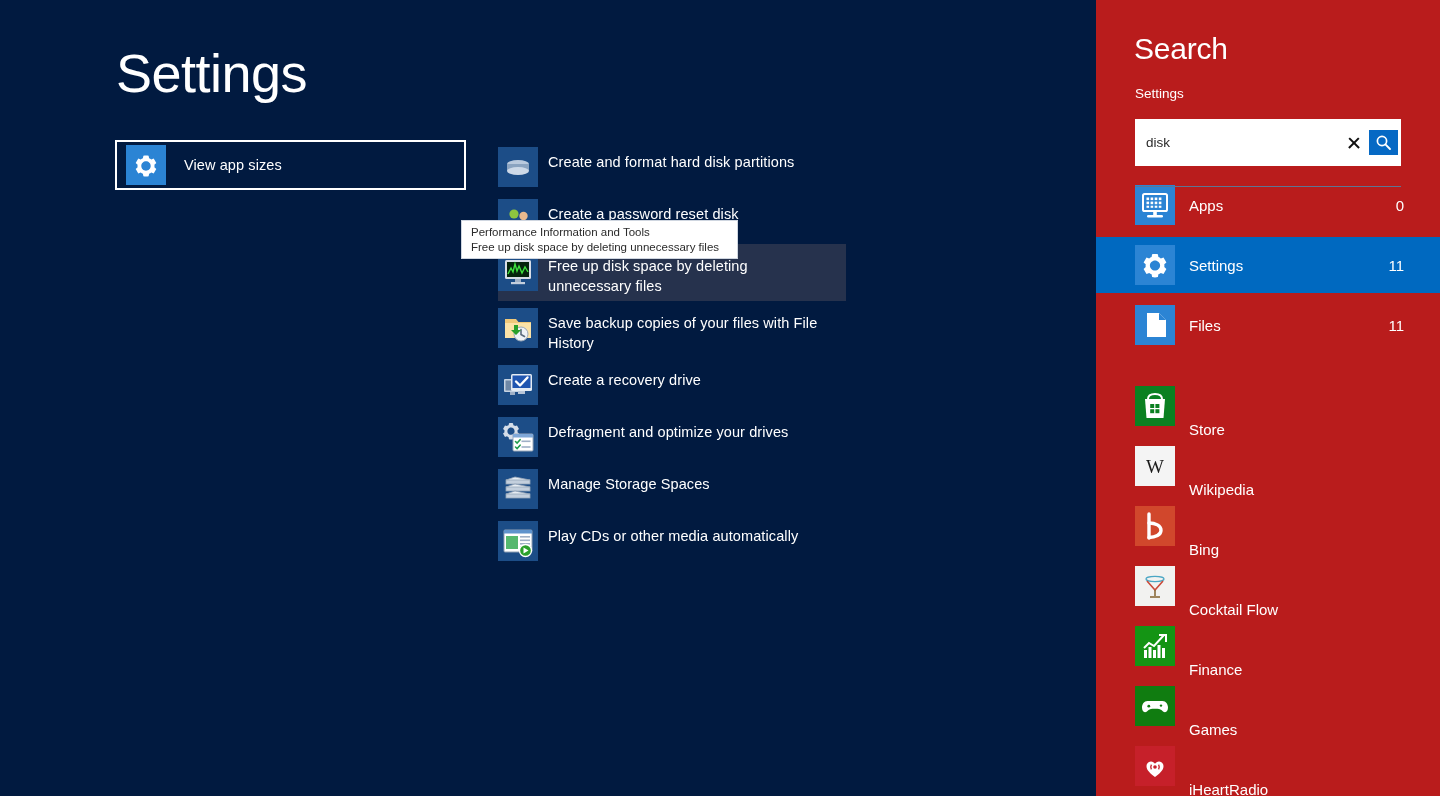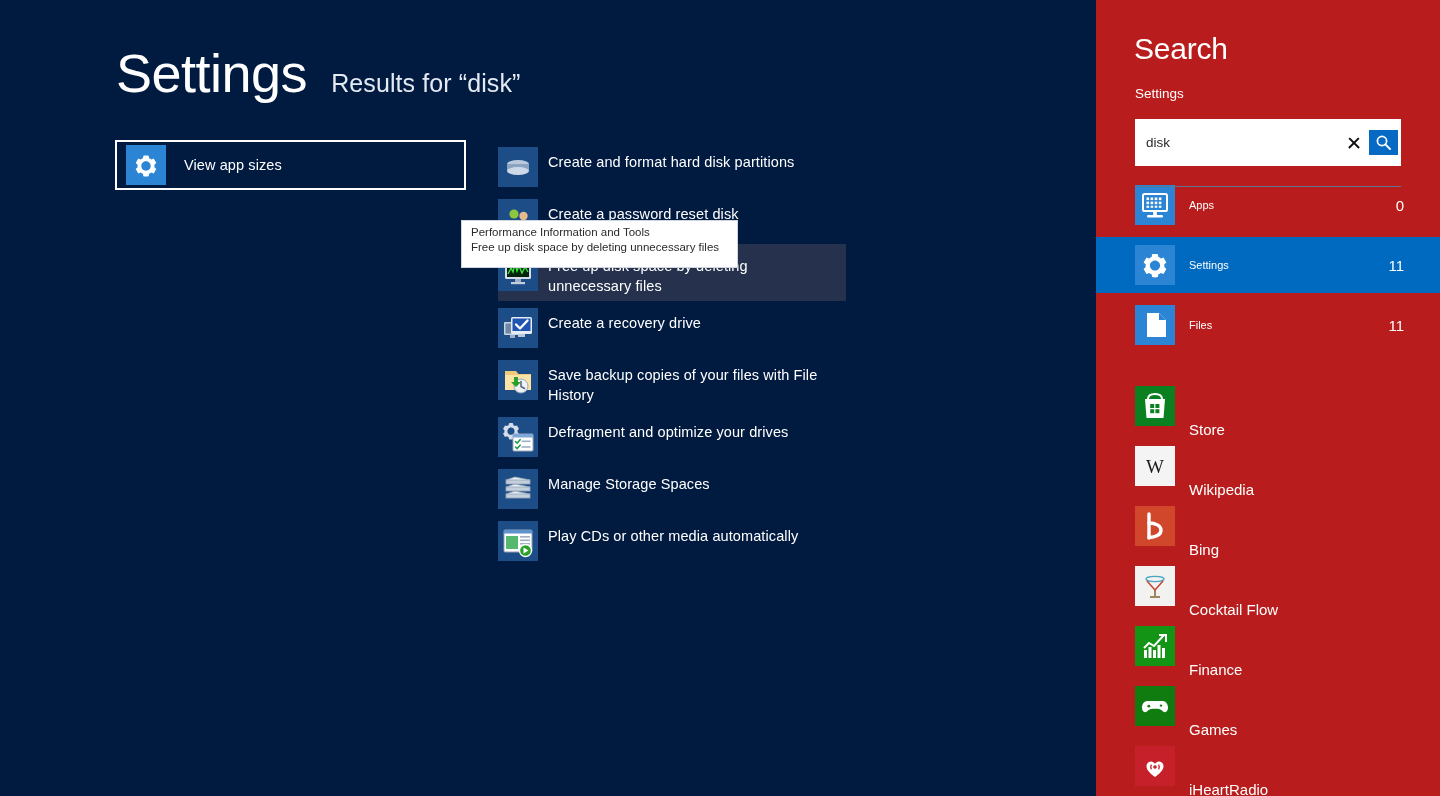--- a/index.html
+++ b/index.html
@@ -174,7 +174,6 @@
 
     <div id="page-header">
       <div id="page-title">Settings</div>
-      <div id="results-for">Results for “disk”</div>
     </div>
 
     <div id="focused-result">

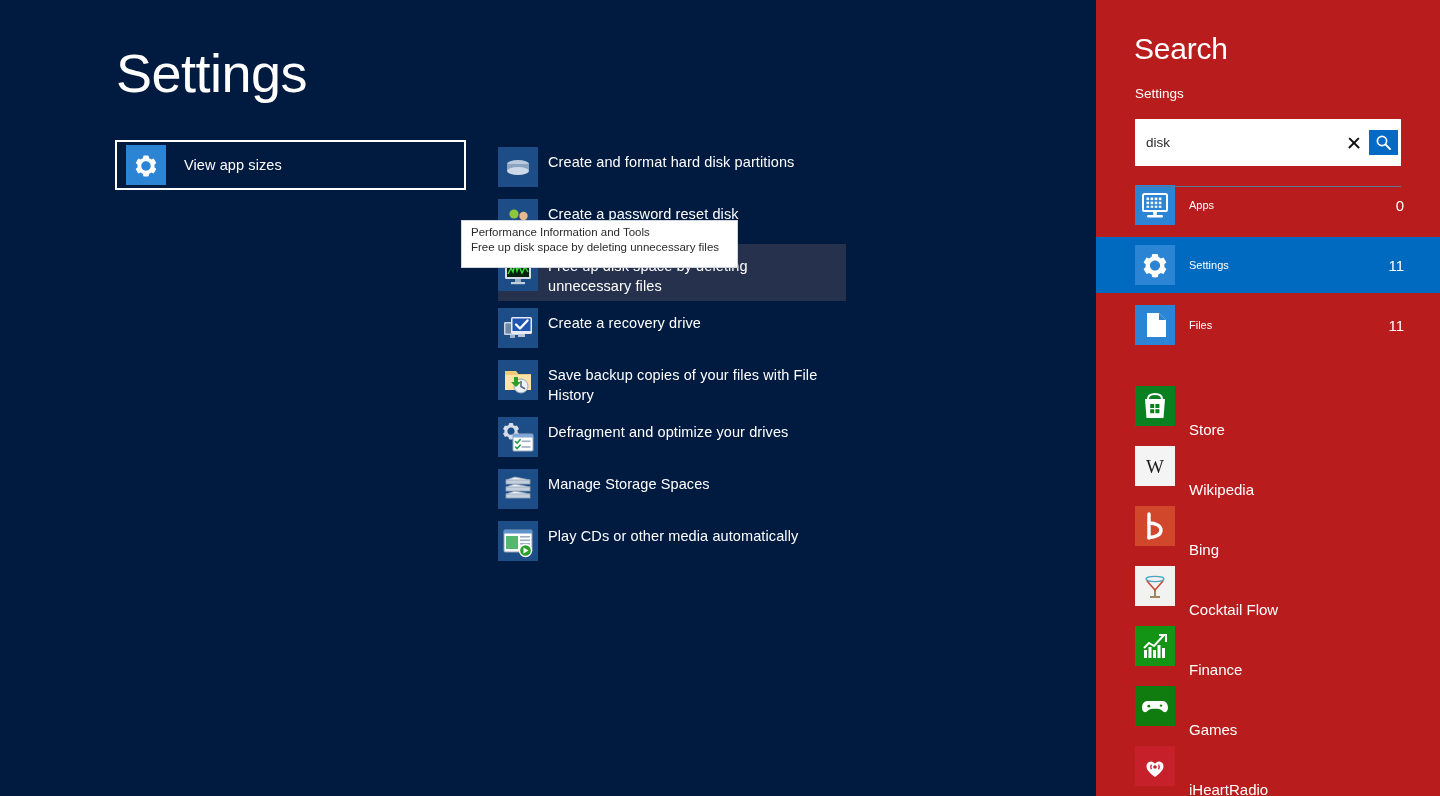--- a/index.html
+++ b/index.html
@@ -140,7 +140,7 @@
   .cat-icon { width: 40px; height: 40px; flex: 0 0 40px; }
   .cat-icon svg { display: block; width: 40px; height: 40px; }
   .cat-label {
-    margin-left: 14px; font-size: 11px; color: #ffffff;
+    margin-left: 14px; font-size: 15px; color: #ffffff;
     font-weight: 400; flex: 1 1 auto;
   }
   .cat-count {

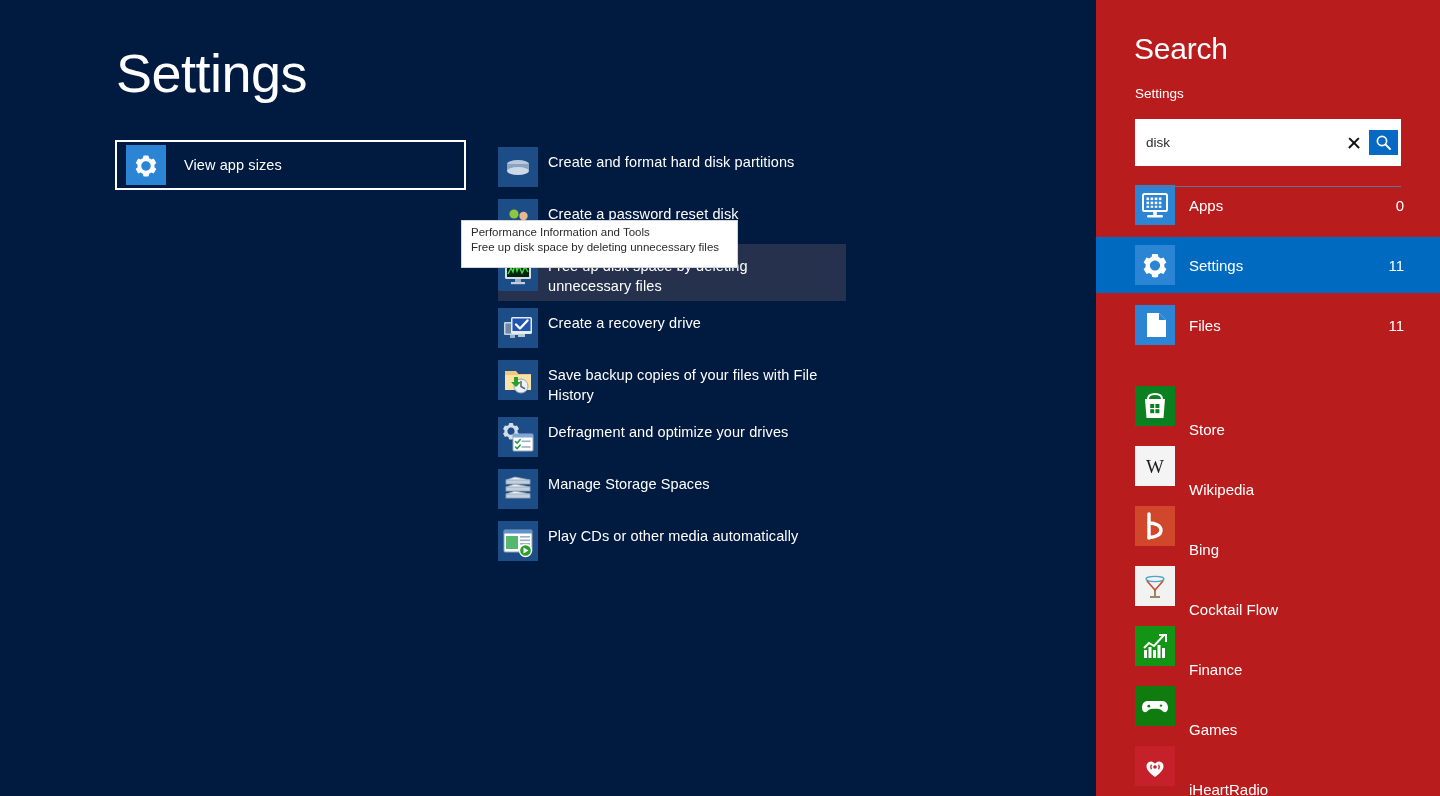--- a/index.html
+++ b/index.html
@@ -72,7 +72,7 @@
   
   #tooltip {
     position: absolute; left: 461px; top: 220px;
-    width: 277px; height: 48px;
+    width: 277px; height: 39px;
     background: #ffffff;
     border: 1px solid #cfd6e0;
     padding: 4px 4px 0 9px;

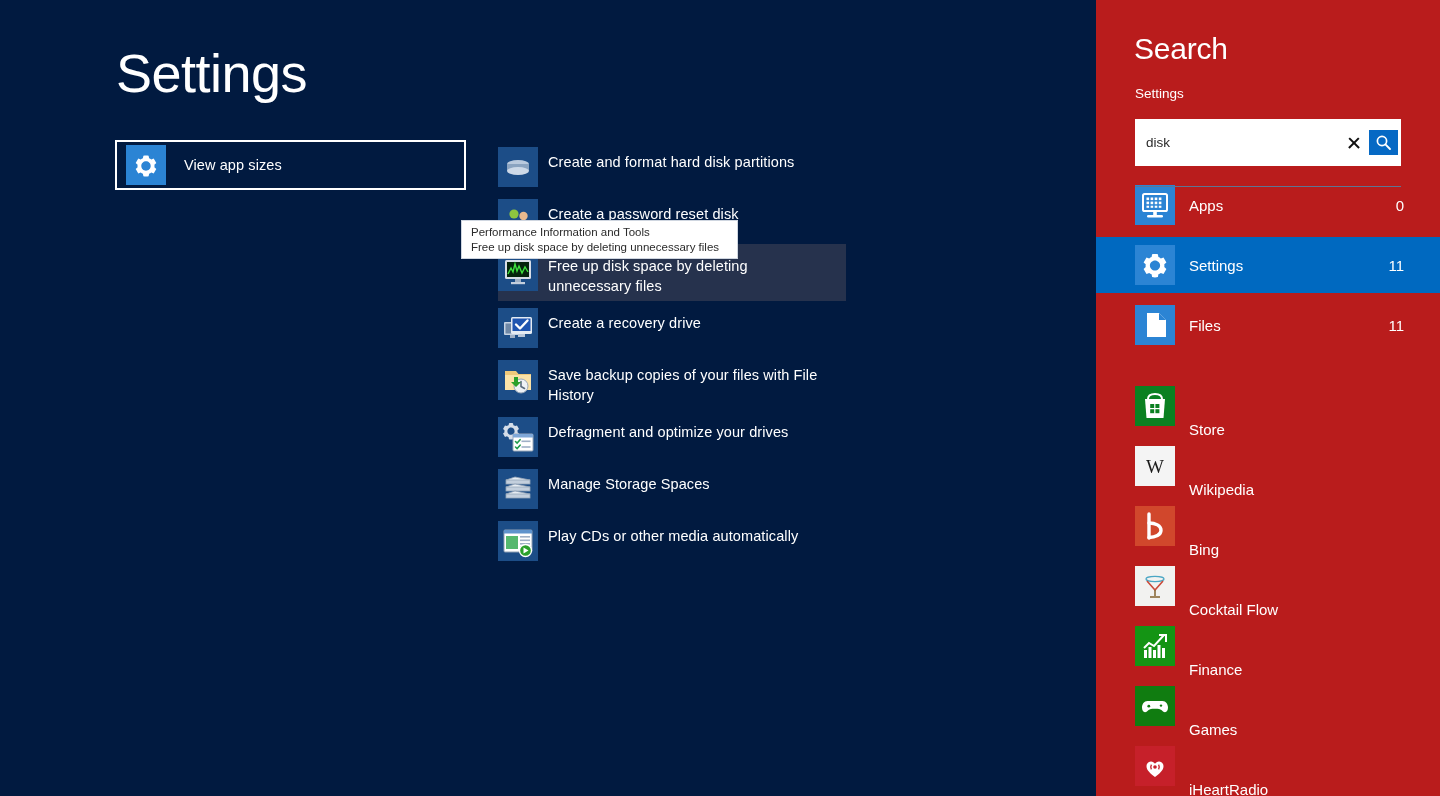--- a/index.html
+++ b/index.html
@@ -231,6 +231,20 @@
         <span class="ricon">
           <svg viewBox="0 0 40 40">
             <rect width="40" height="40" fill="#1c4d87"></rect>
+            <path fill="#f0c97a" d="M7 11h11l2.5 3H33v16H7z"></path>
+            <path fill="#fbe3a8" d="M7 15h26v15H7z"></path>
+            <circle cx="23" cy="26" r="7" fill="#eef2f6" stroke="#9aa8b8" stroke-width="1"></circle>
+            <path d="M23 21.5v5l3.5 2" stroke="#5a6b7d" stroke-width="1.6" fill="none" stroke-linecap="round"></path>
+            <path fill="#2aa02a" d="M13 20l5 0 0-3 5 5-5 5 0-3-5 0z" transform="rotate(90 18 22)"></path>
+          </svg>
+        </span>
+        <span class="rlabel">Save backup copies of your files with File History</span>
+      </div>
+
+      <div class="result-row">
+        <span class="ricon">
+          <svg viewBox="0 0 40 40">
+            <rect width="40" height="40" fill="#1c4d87"></rect>
             <rect x="6" y="14" width="17" height="13" rx="1" fill="#c6d3e2"></rect>
             <rect x="7.5" y="15.5" width="14" height="10" fill="#6f88a6"></rect>
             <rect x="12" y="27" width="5" height="3" fill="#9fb0c6"></rect>
@@ -241,20 +255,6 @@
           </svg>
         </span>
         <span class="rlabel">Create a recovery drive</span>
-      </div>
-
-      <div class="result-row">
-        <span class="ricon">
-          <svg viewBox="0 0 40 40">
-            <rect width="40" height="40" fill="#1c4d87"></rect>
-            <path fill="#f0c97a" d="M7 11h11l2.5 3H33v16H7z"></path>
-            <path fill="#fbe3a8" d="M7 15h26v15H7z"></path>
-            <circle cx="23" cy="26" r="7" fill="#eef2f6" stroke="#9aa8b8" stroke-width="1"></circle>
-            <path d="M23 21.5v5l3.5 2" stroke="#5a6b7d" stroke-width="1.6" fill="none" stroke-linecap="round"></path>
-            <path fill="#2aa02a" d="M13 20l5 0 0-3 5 5-5 5 0-3-5 0z" transform="rotate(90 18 22)"></path>
-          </svg>
-        </span>
-        <span class="rlabel">Save backup copies of your files with File History</span>
       </div>
 
 

